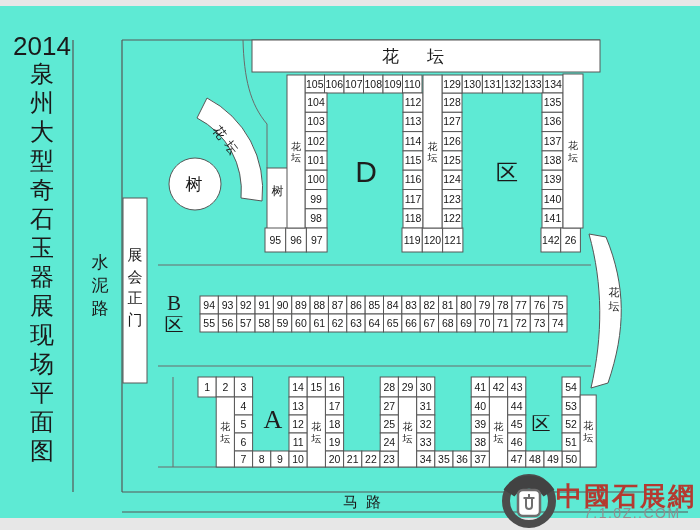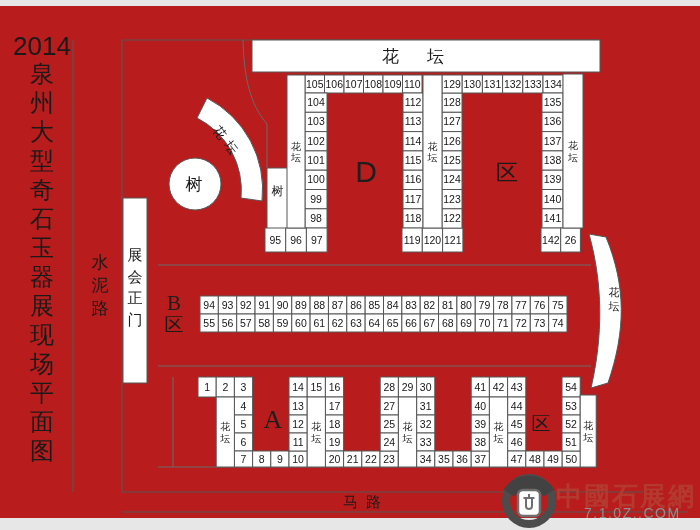--- a/index.html
+++ b/index.html
@@ -3,7 +3,7 @@
 <meta charset="utf-8">
 <style>
   html,body{margin:0;padding:0;background:#dedede;}
-  .page{position:relative;width:700px;height:530px;background:#b91c1c;overflow:hidden;
+  .page{position:relative;width:700px;height:530px;background:#5eead4;overflow:hidden;
         font-family:"Liberation Sans","DejaVu Sans",sans-serif;}
   svg{position:absolute;left:0;top:0;}
   text{fill:#1e1e1e;}

